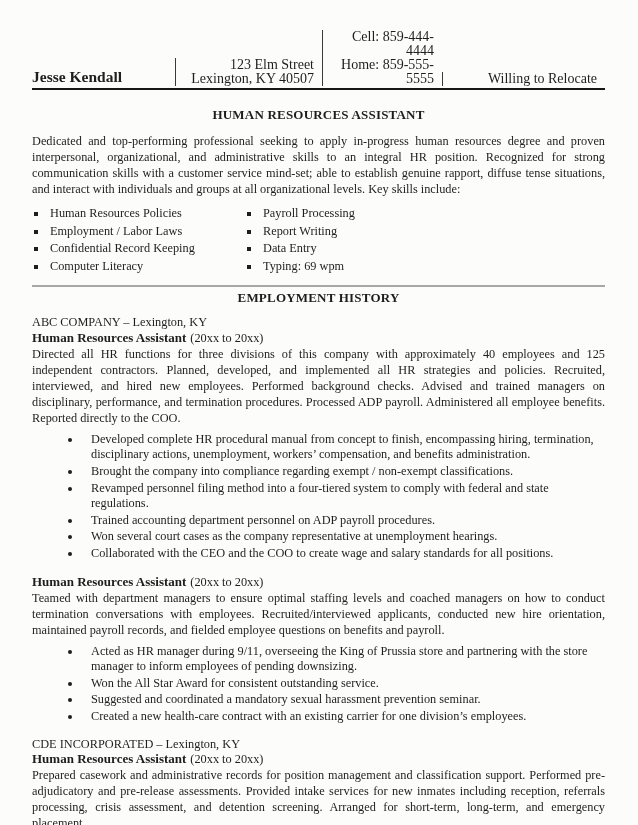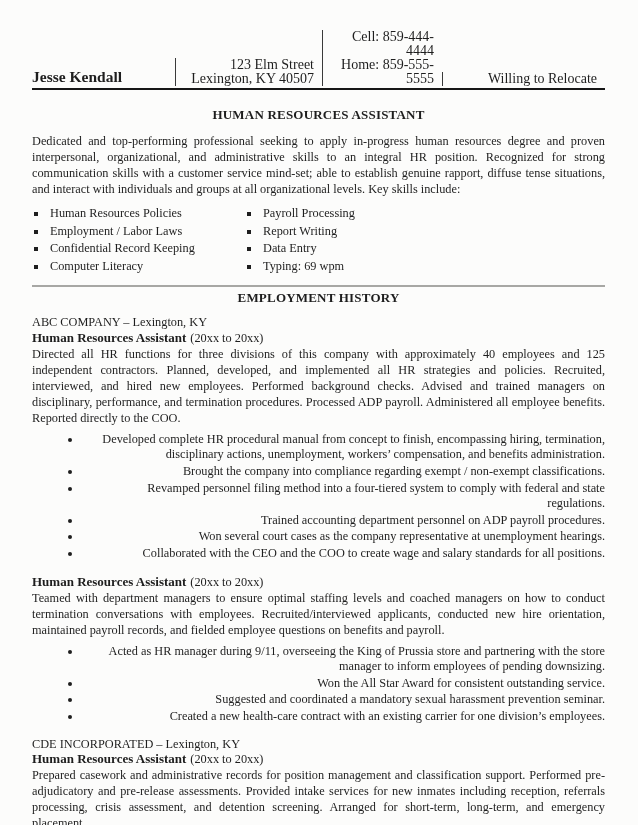--- a/index.html
+++ b/index.html
@@ -74,7 +74,7 @@
     list-style-type:disc;
     font-size:12.3px;line-height:15.6px;
   }
-  .bullets li{padding-left:9px;margin-bottom:1px;text-align:right;}
+  .bullets li{padding-left:9px;margin-bottom:1px;}
 </style>
 </head>
 <body>

